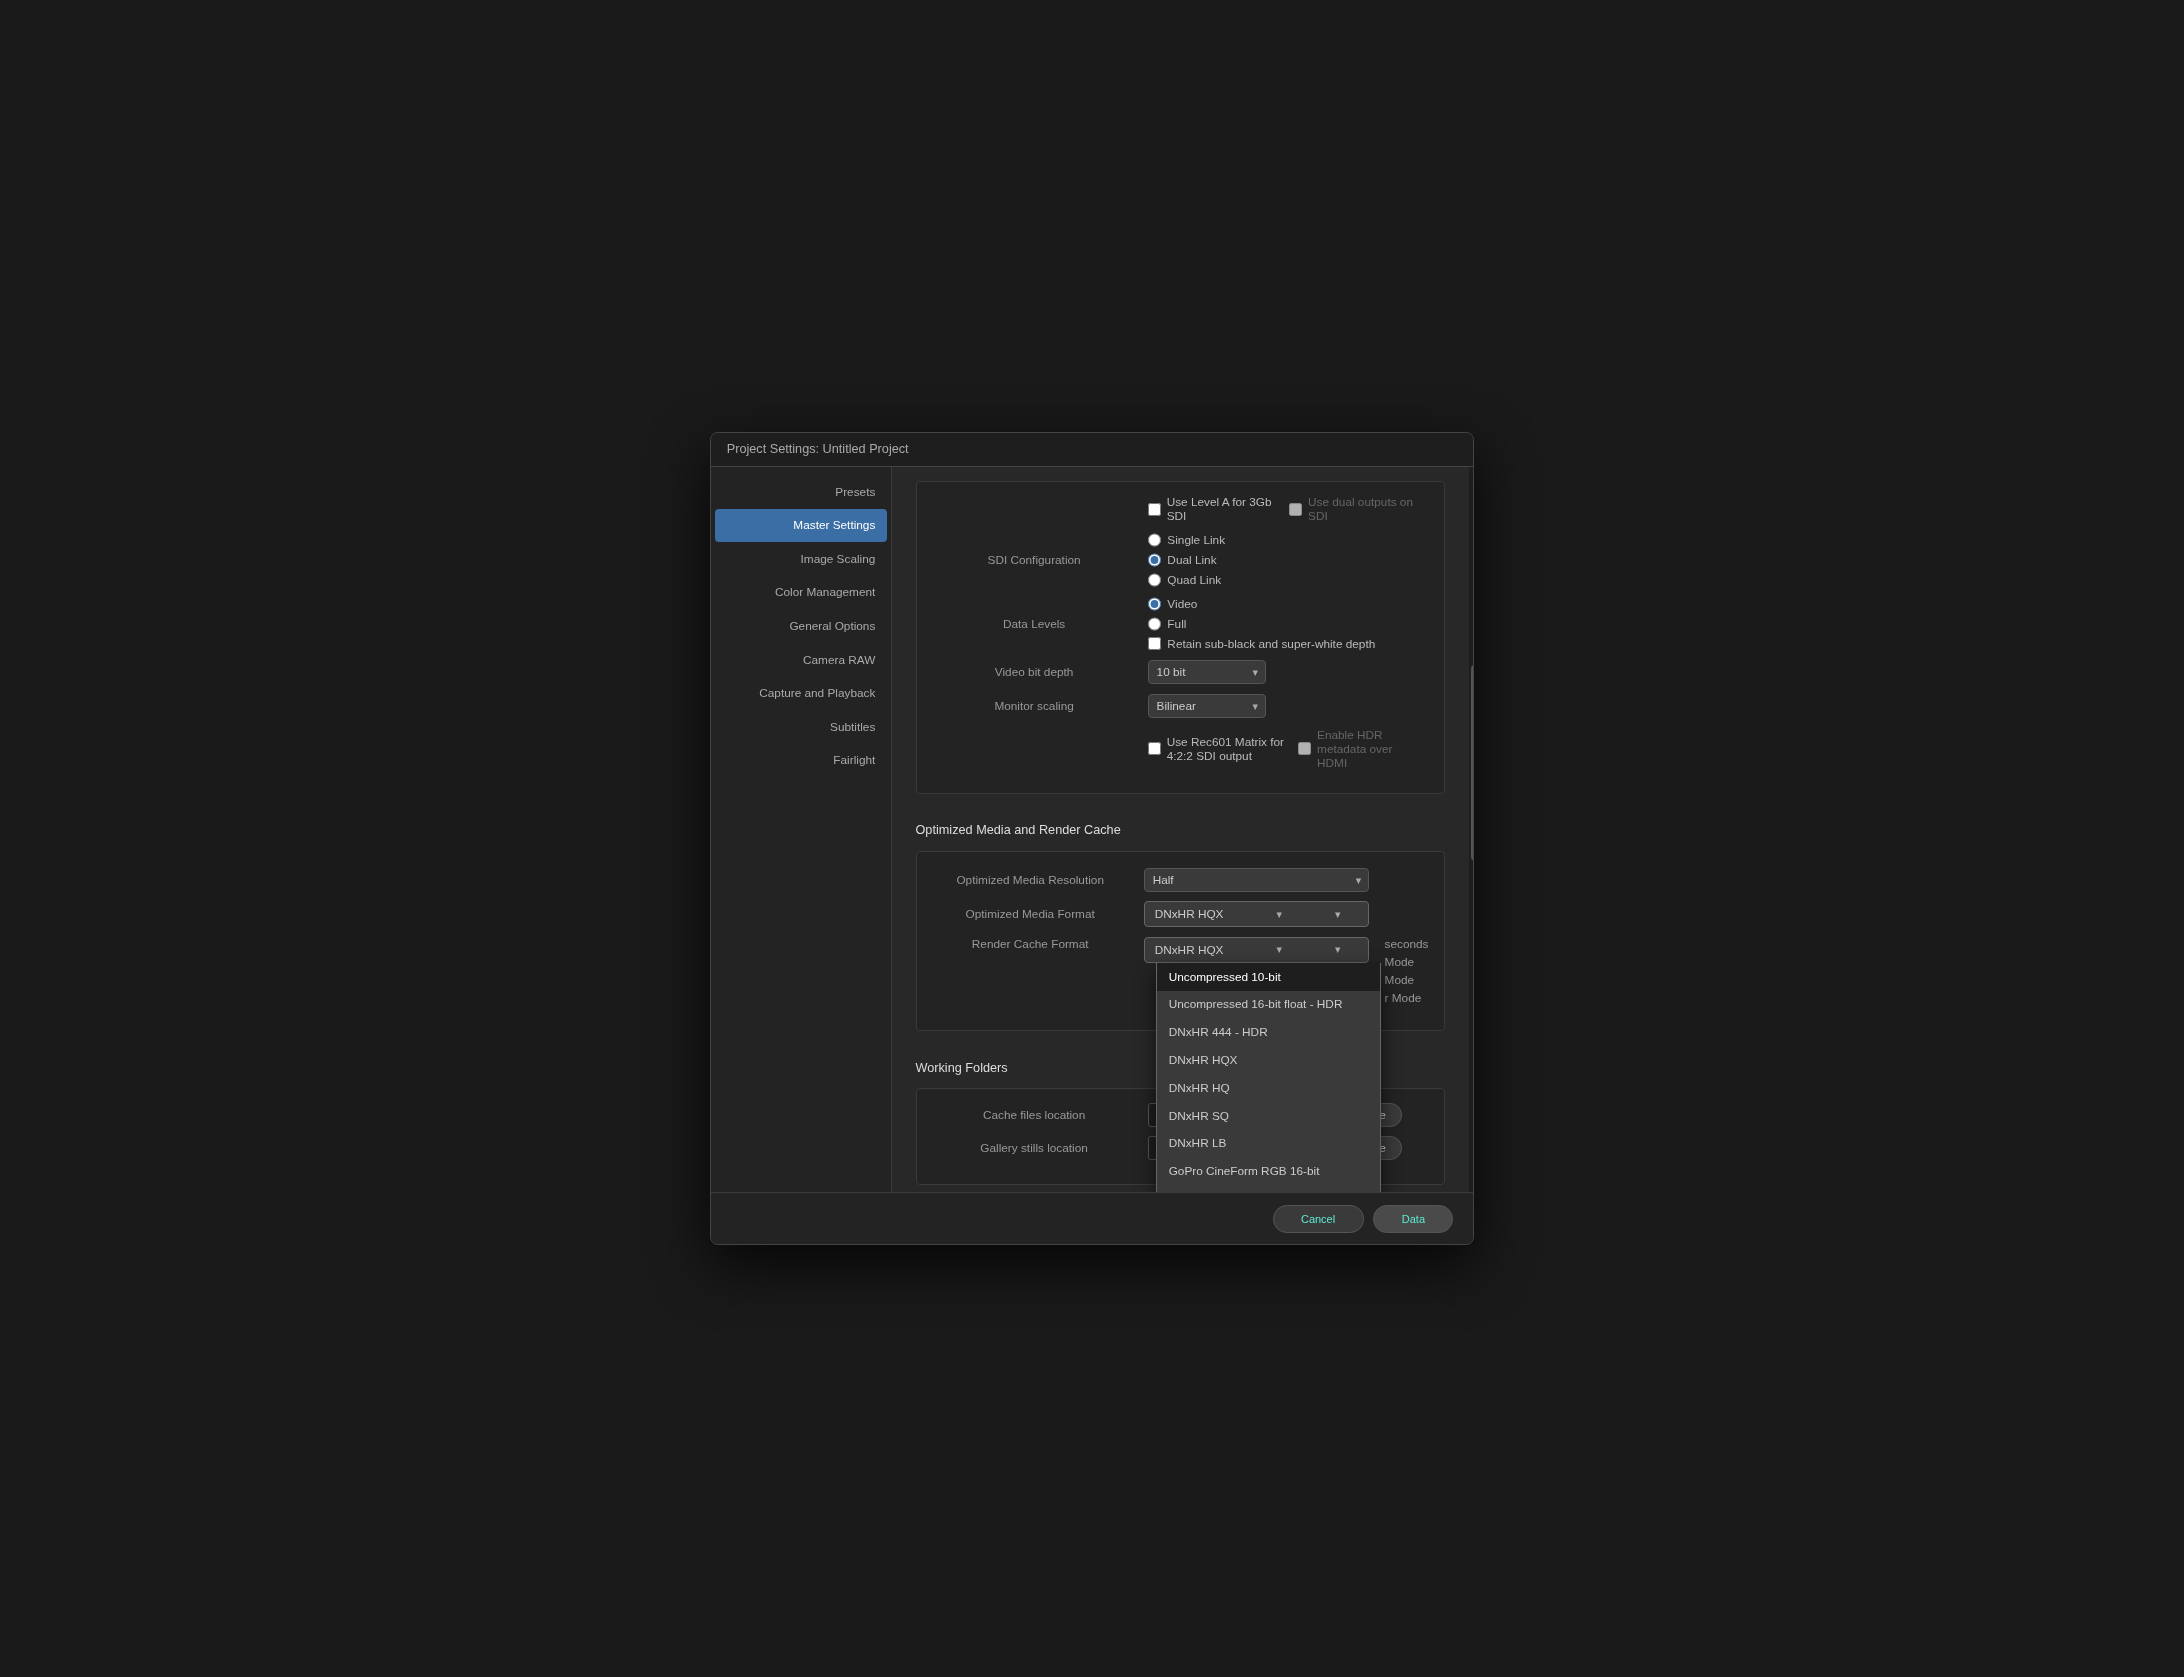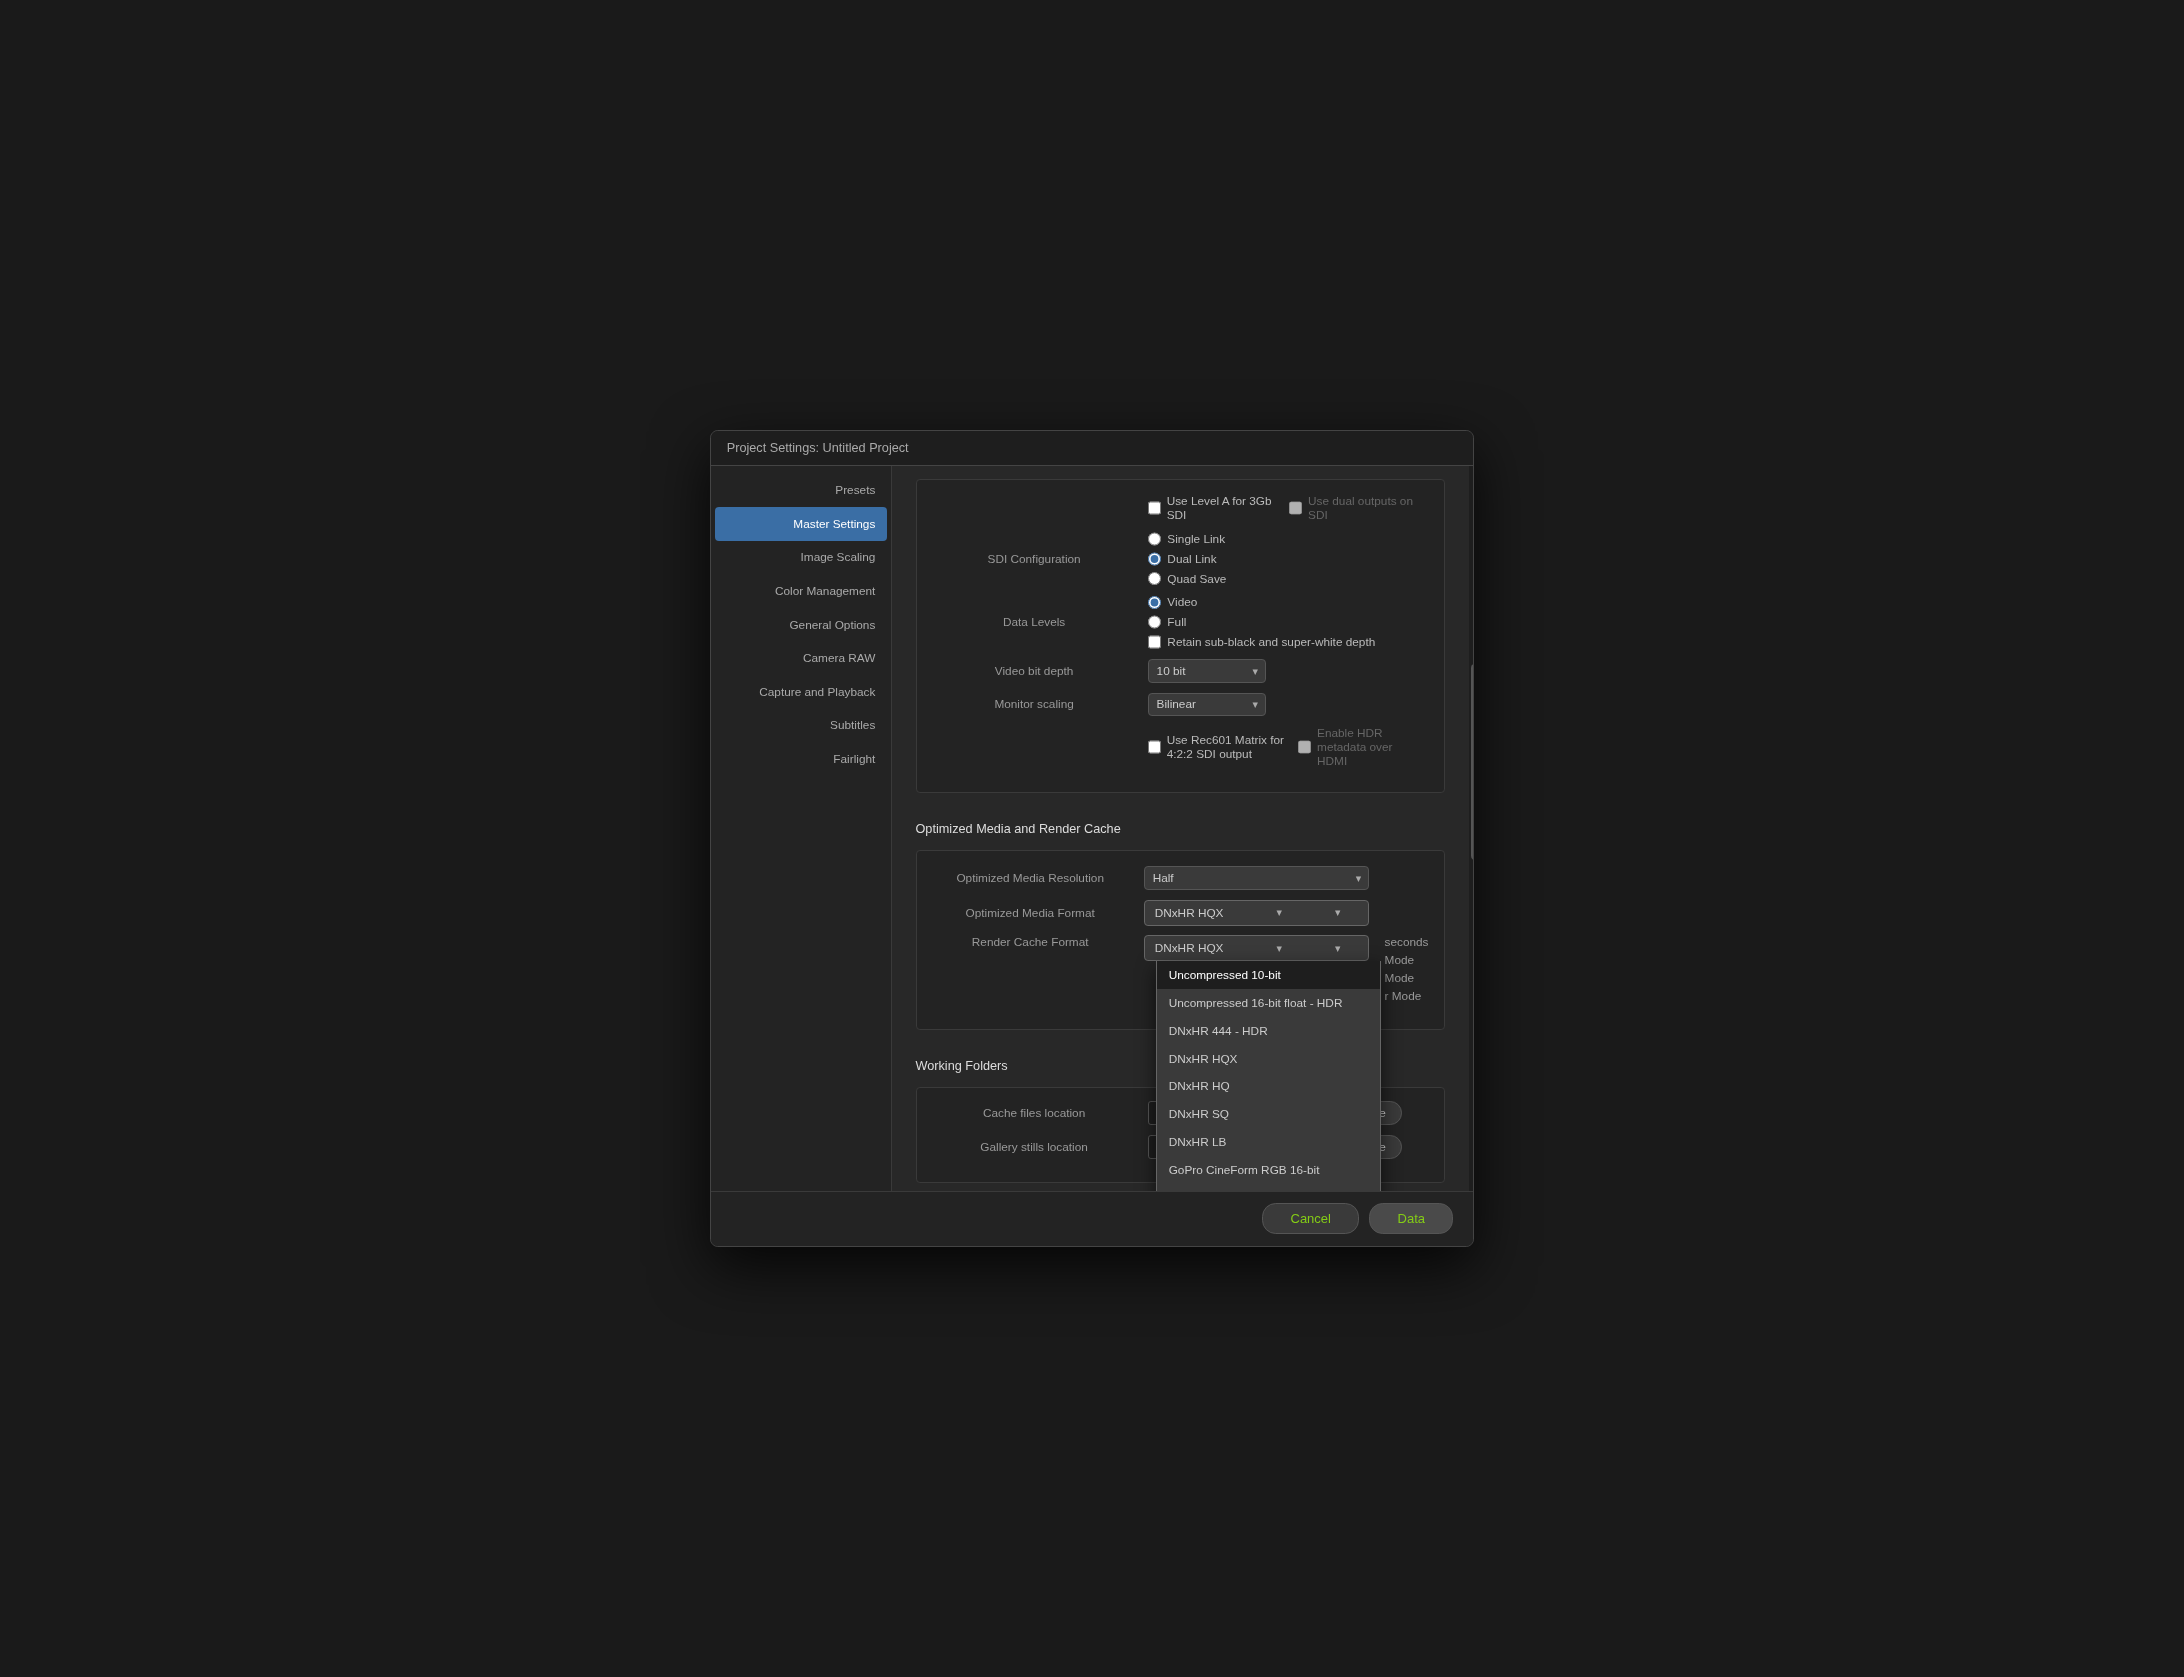--- a/index.html
+++ b/index.html
@@ -404,7 +404,7 @@
                 </div>
                 <div class="radio-row">
                   <input type="radio" class="radio-input" name="sdi" style="">
-                  <span class="radio-label">Quad Save</span>
+                  <span class="radio-label">Quad Link</span>
                 </div>
               </div>
             </div>

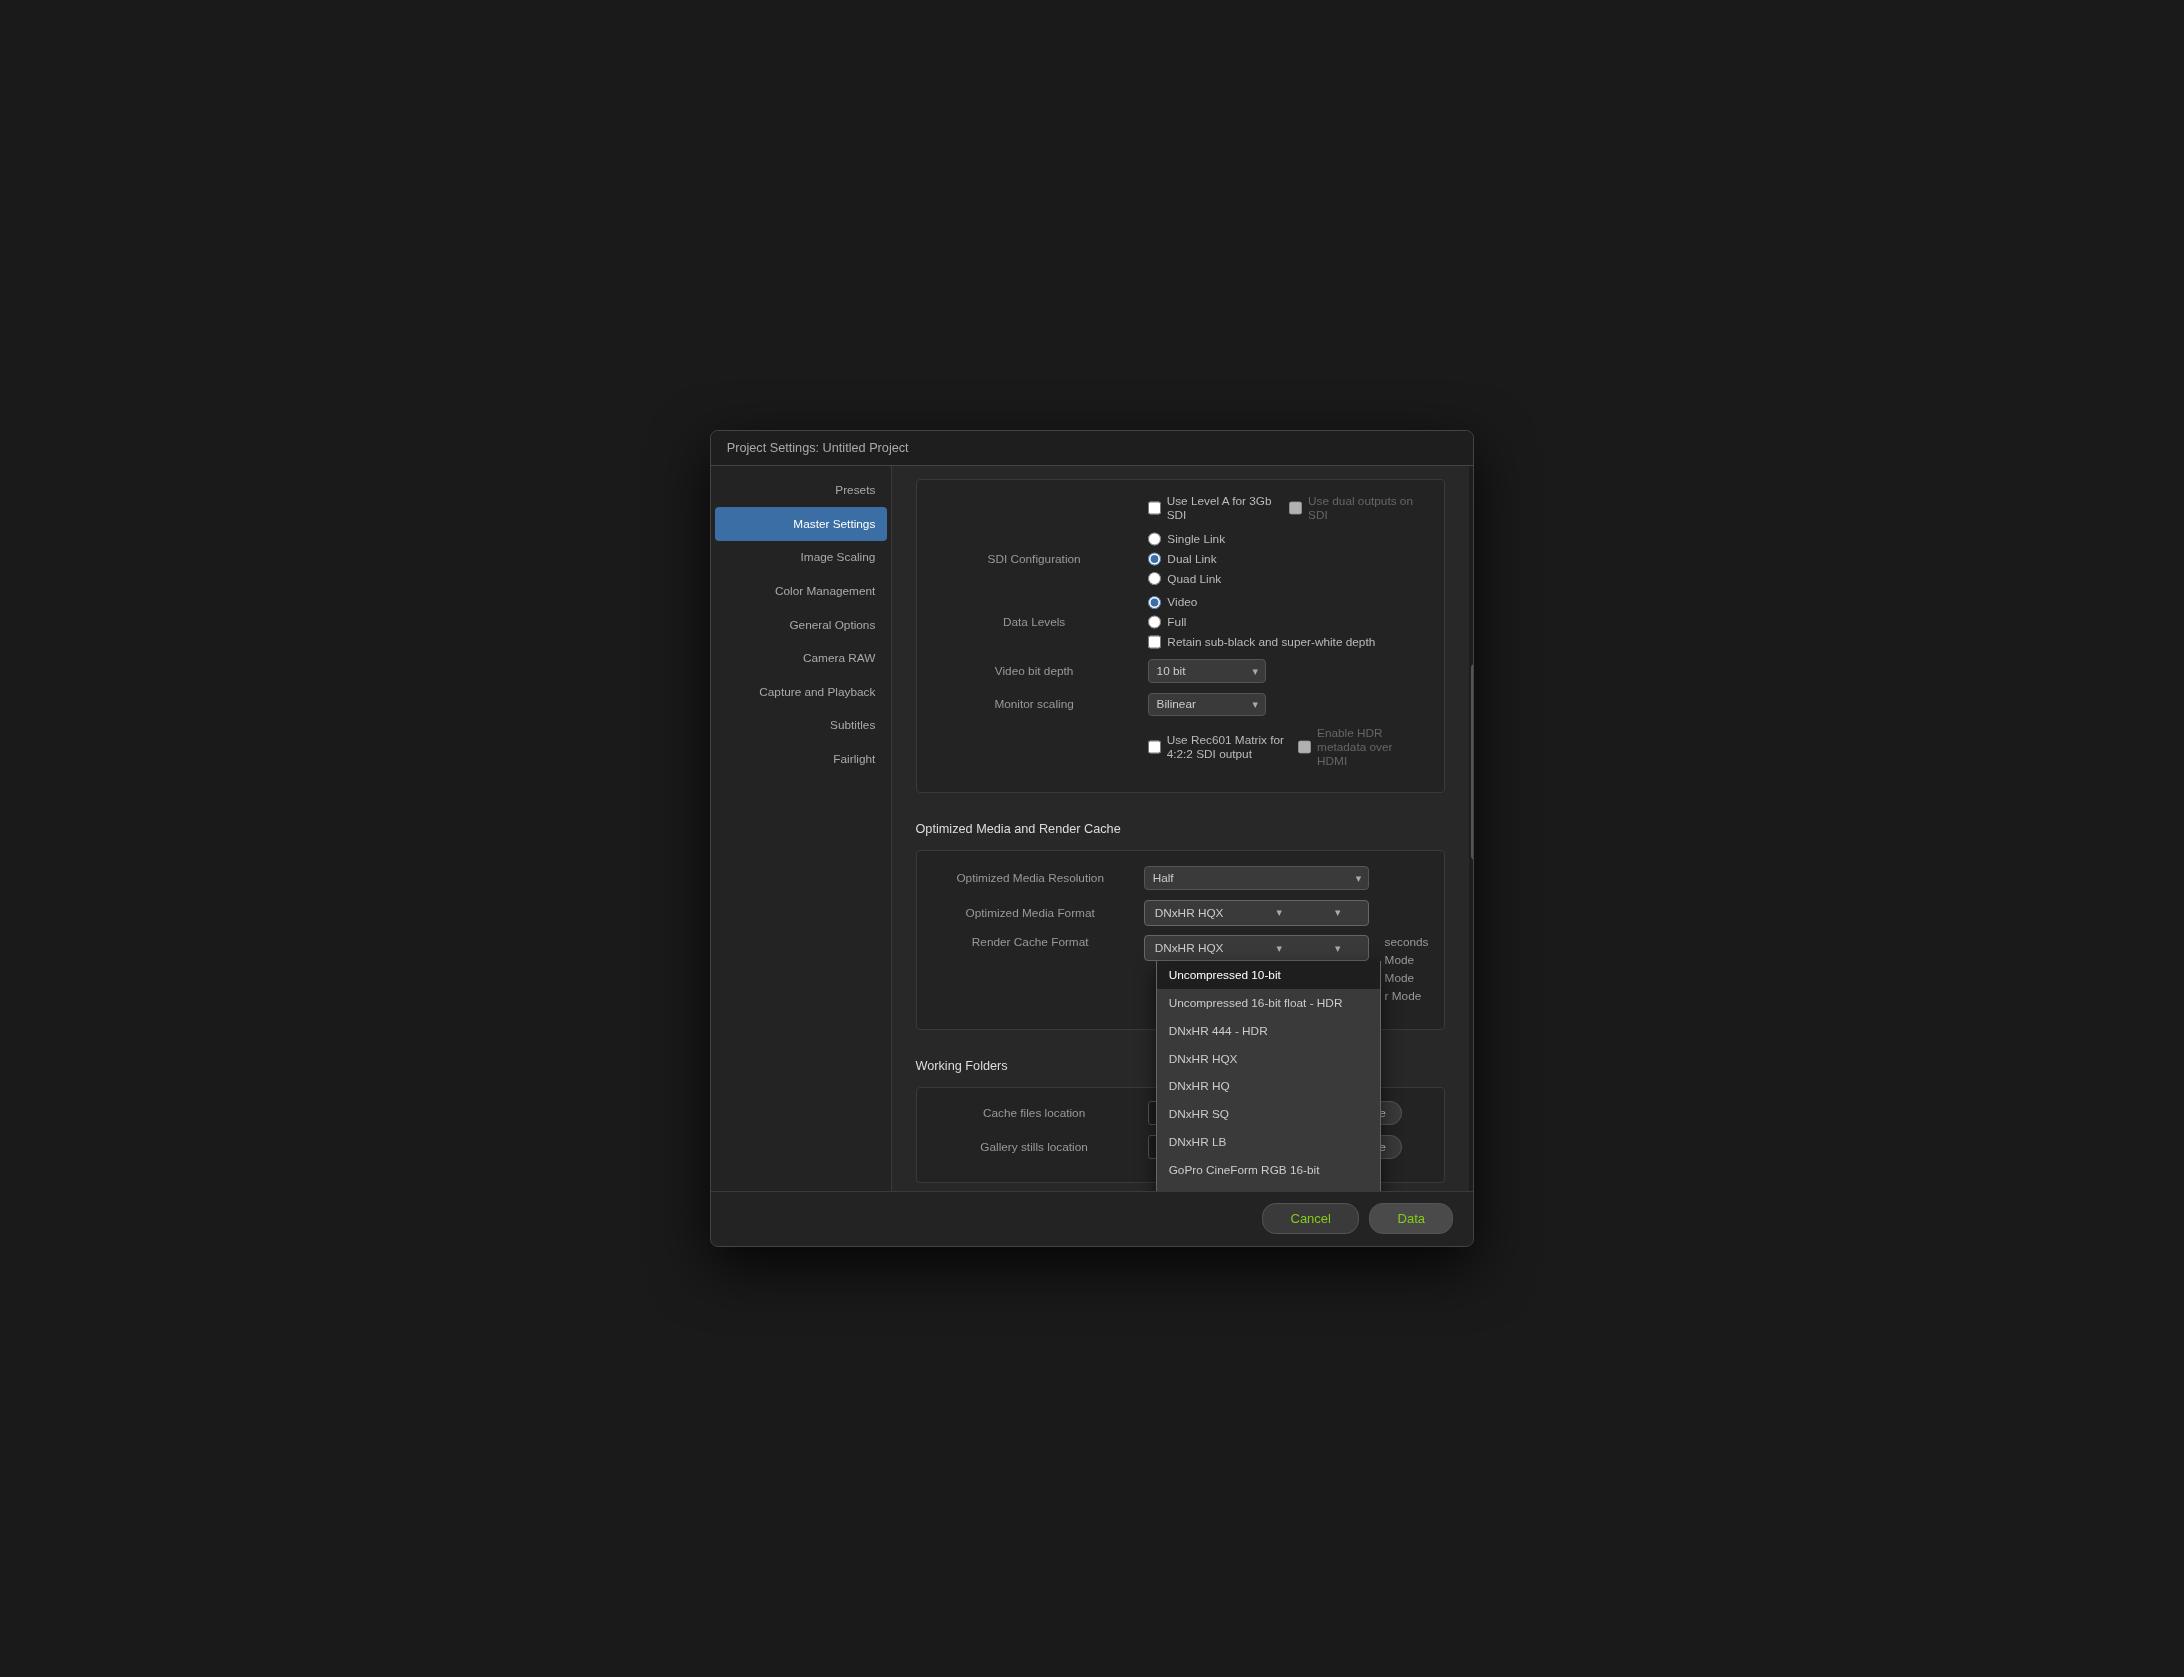--- a/index.html
+++ b/index.html
@@ -283,9 +283,9 @@
       background: #3a3a3a;
       border: 1px solid #555;
       border-radius: 13.7px;
-      color: #84cc16;
+      color: #5eead4;
       padding: 6.9px 27.4px;
-      font-size: 13px;
+      font-size: 11px;
       cursor: pointer;
     }
 

